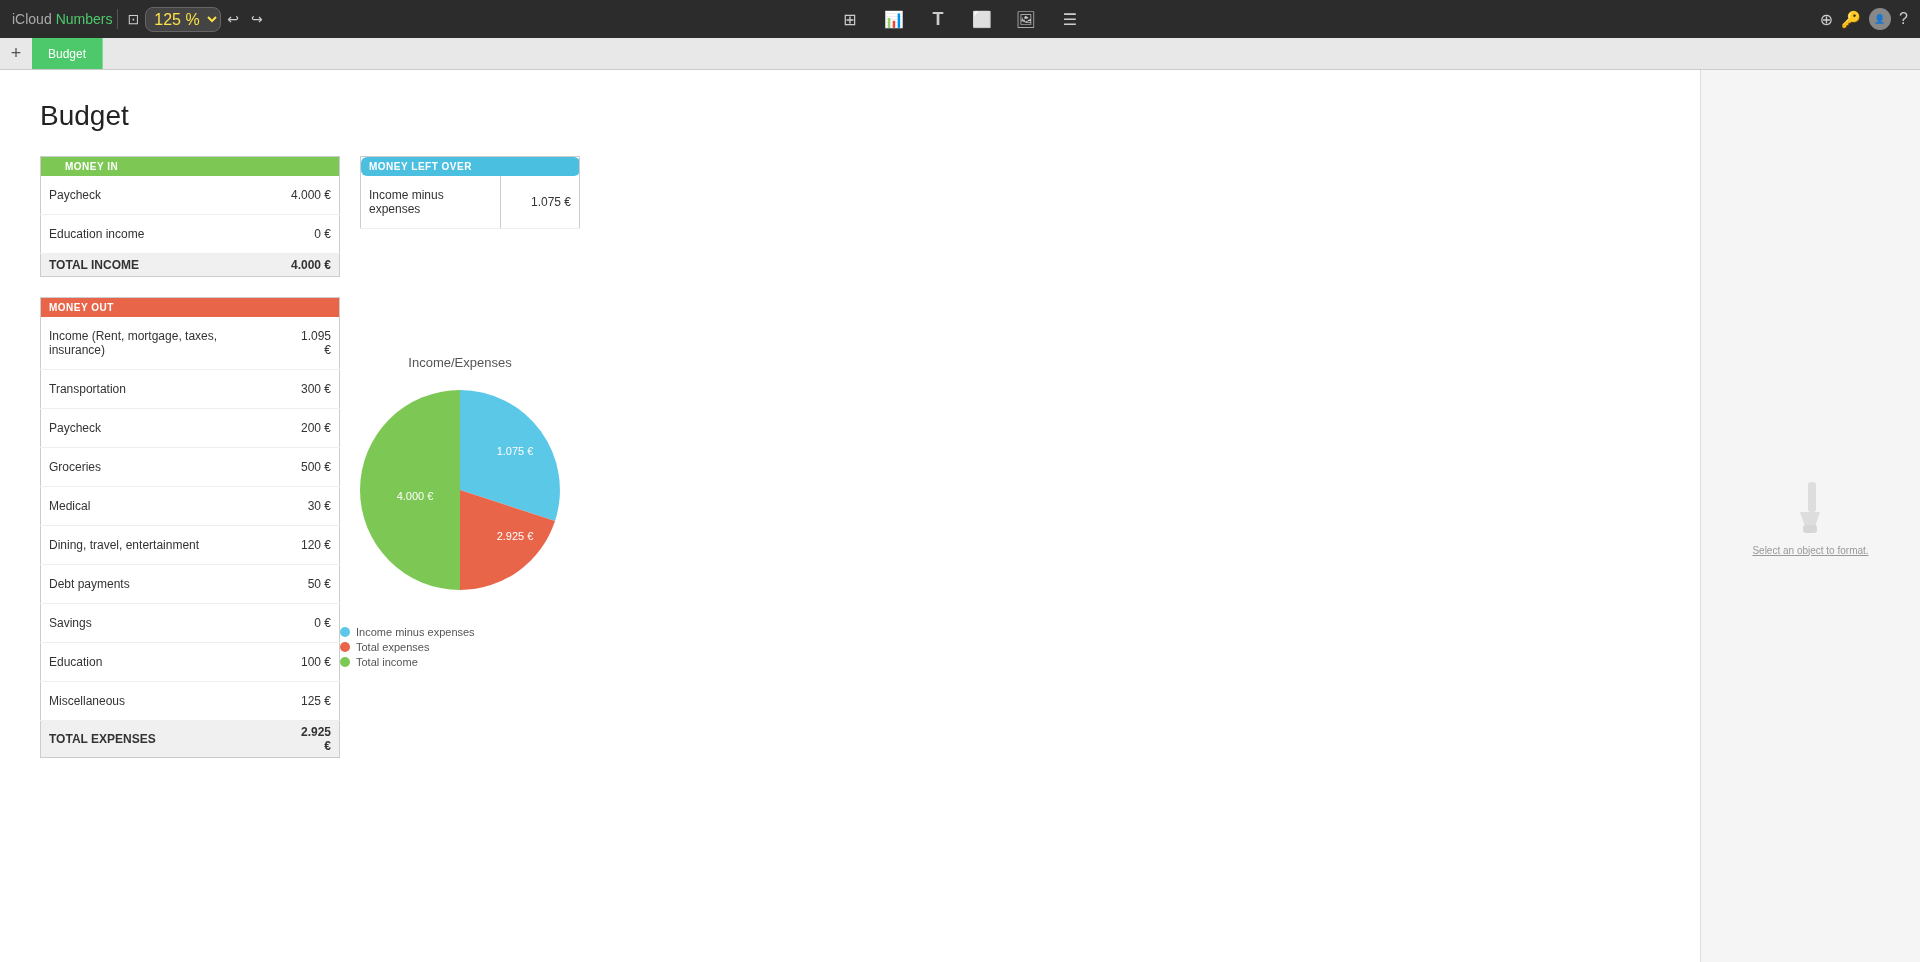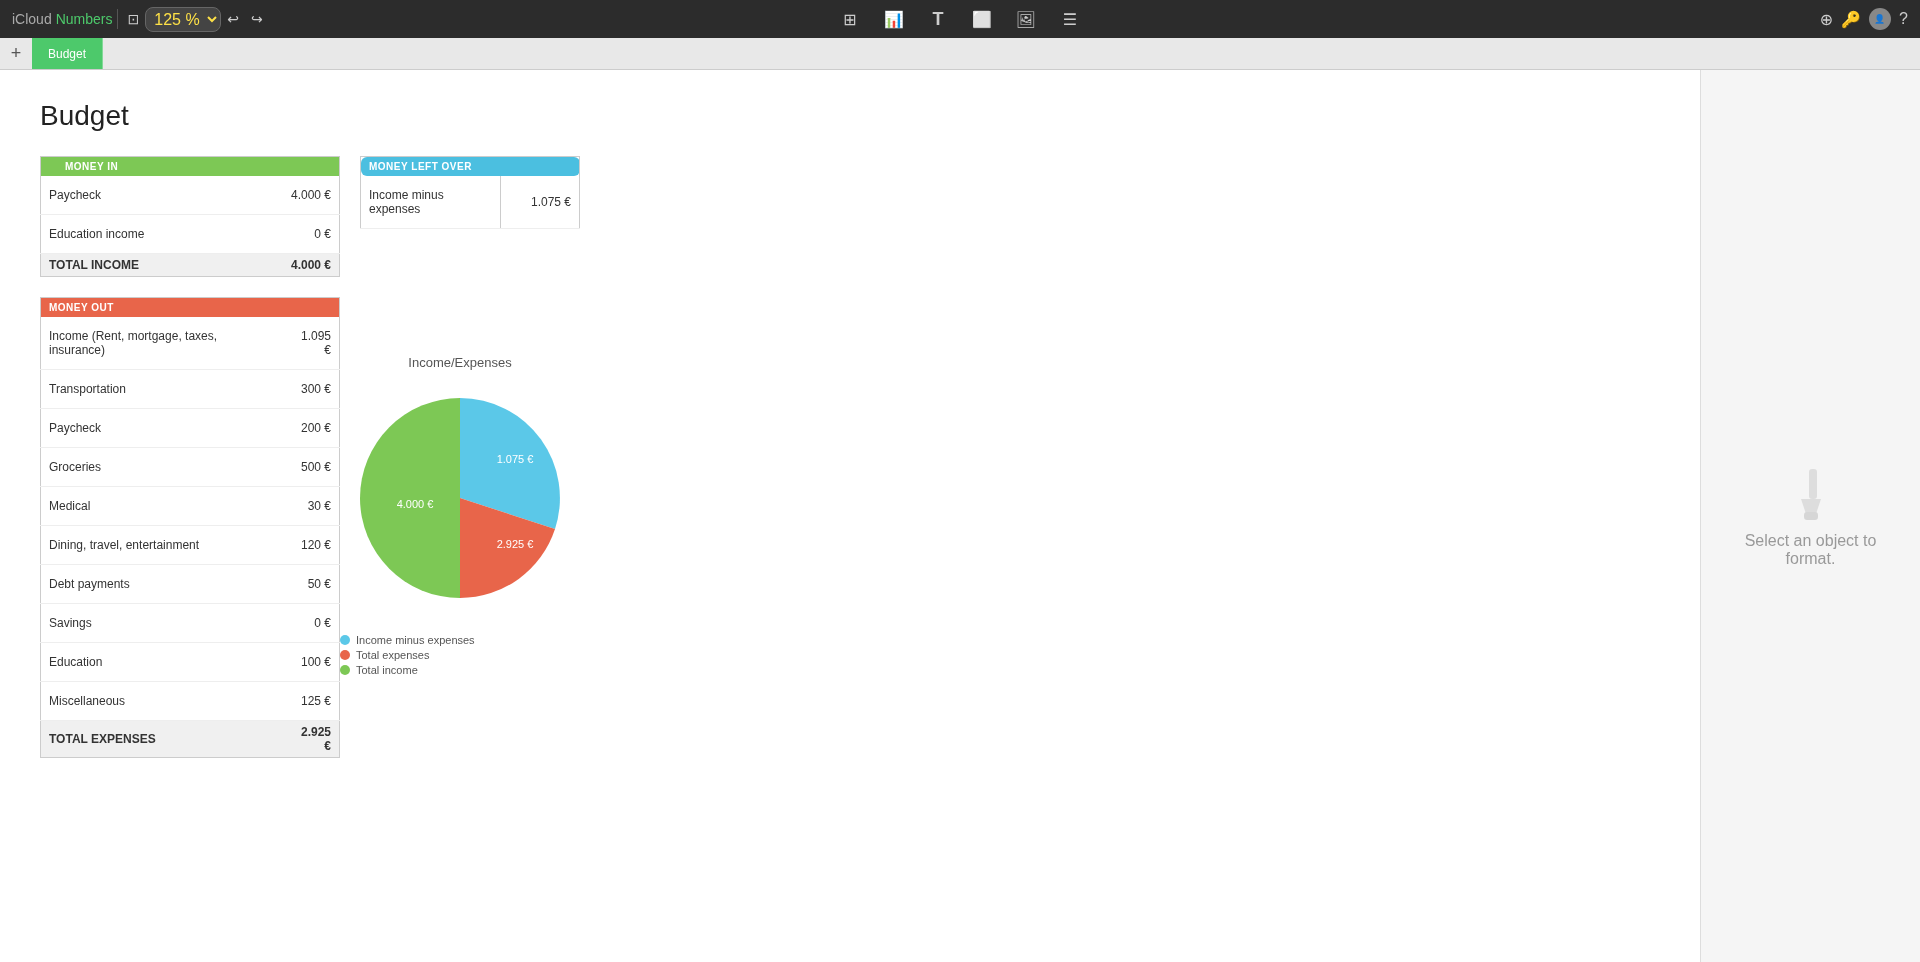--- a/index.html
+++ b/index.html
@@ -115,7 +115,7 @@
     }
 
     .chart-title {
-      font-size: 13px; color: #555; text-align: center; margin-bottom: 8px;
+      font-size: 13px; color: #555; text-align: center; 
     }
 
     

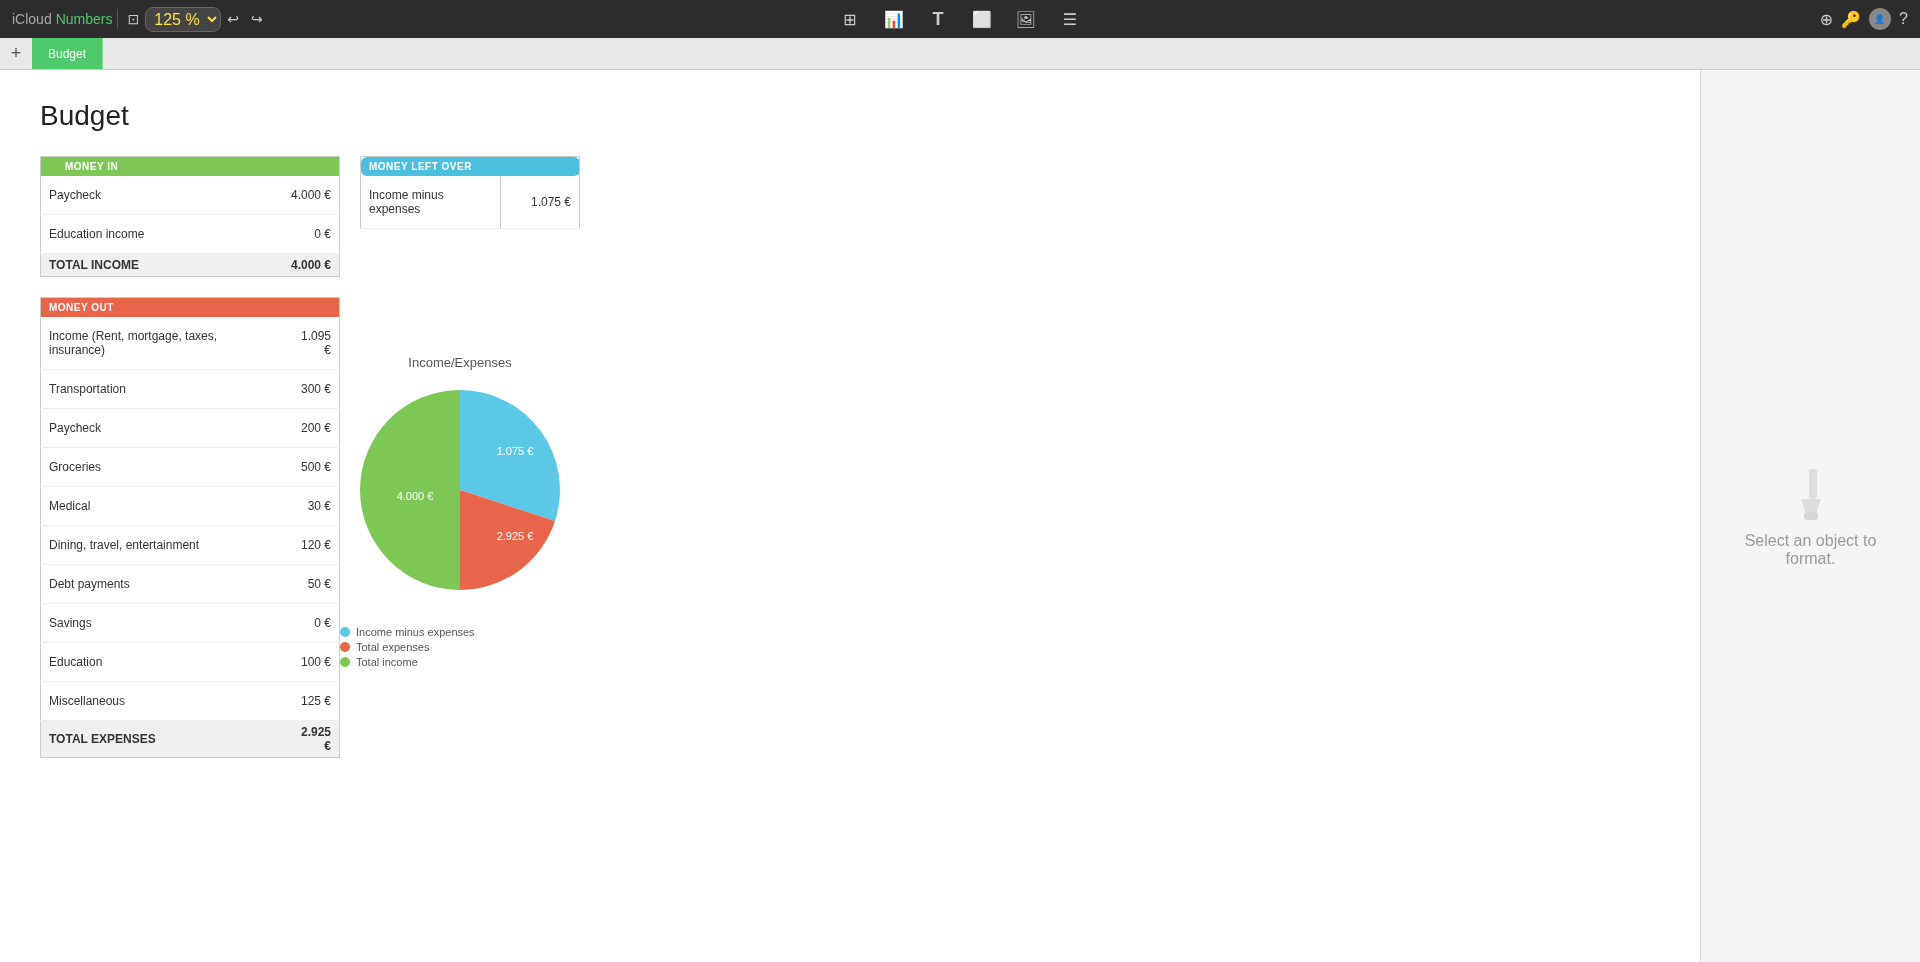--- a/index.html
+++ b/index.html
@@ -133,7 +133,7 @@
       width: 60px; height: 60px; opacity: 0.4;
     }
     .paint-label {
-      font-size: 16px; color: #999; text-align: center;
+      font-size: 10px; color: #999; text-align: center; text-decoration: underline;
     }
 
     

